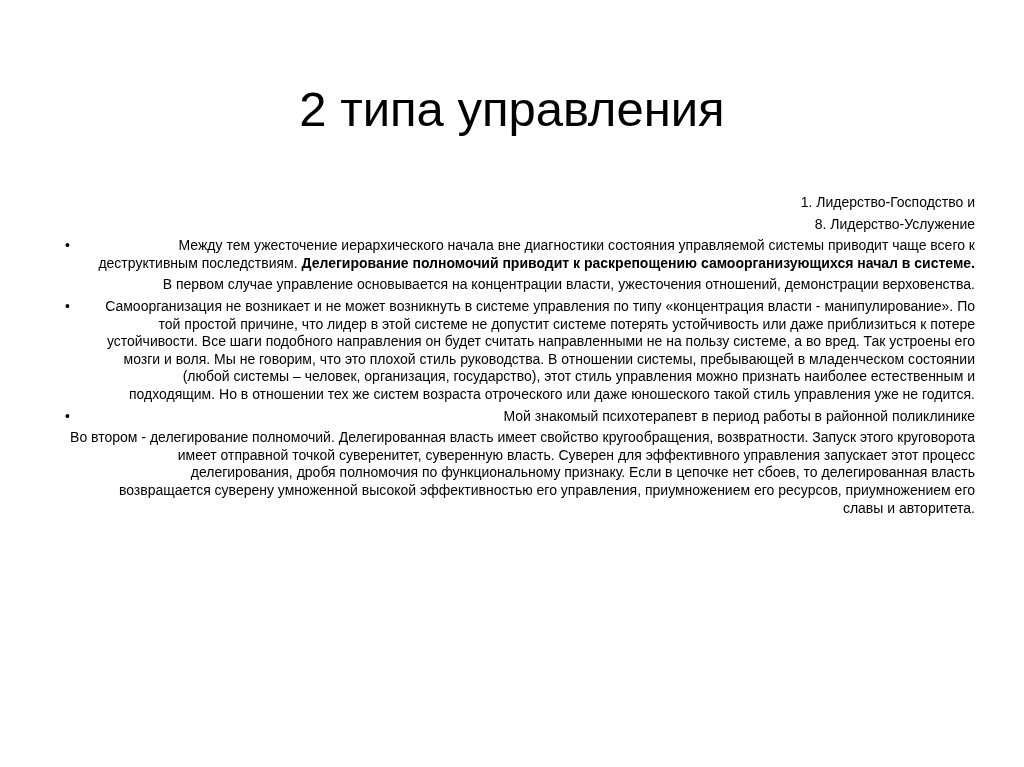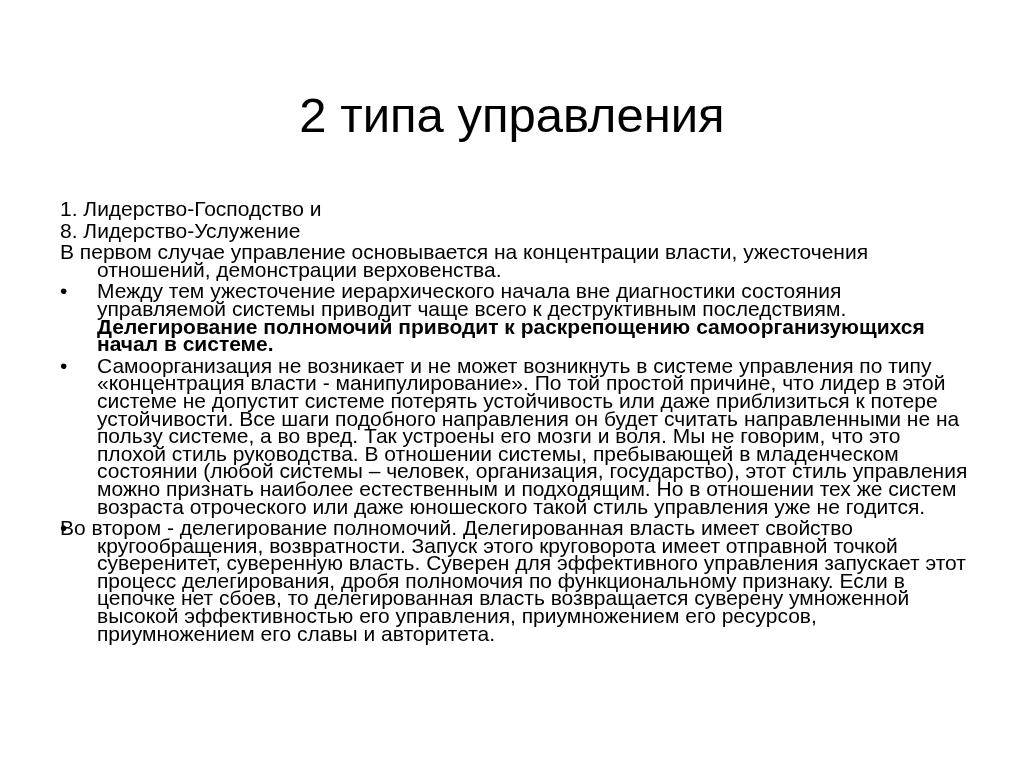--- a/index.html
+++ b/index.html
@@ -8,7 +8,7 @@
     font-family: "Liberation Sans", "DejaVu Sans", sans-serif; color: #000;
     position: relative;
   }
-  .slide { position: absolute; left: 0; top: 18px; width: 1024px; height: 542px; }
+  .slide { position: absolute; left: 0; top: 12px; width: 1024px; height: 542px; }
   .title {
     position: absolute; left: 0; right: 0; top: 62px; text-align: center;
     font-size: 49px; font-weight: normal; letter-spacing: 0px; line-height: 70px;

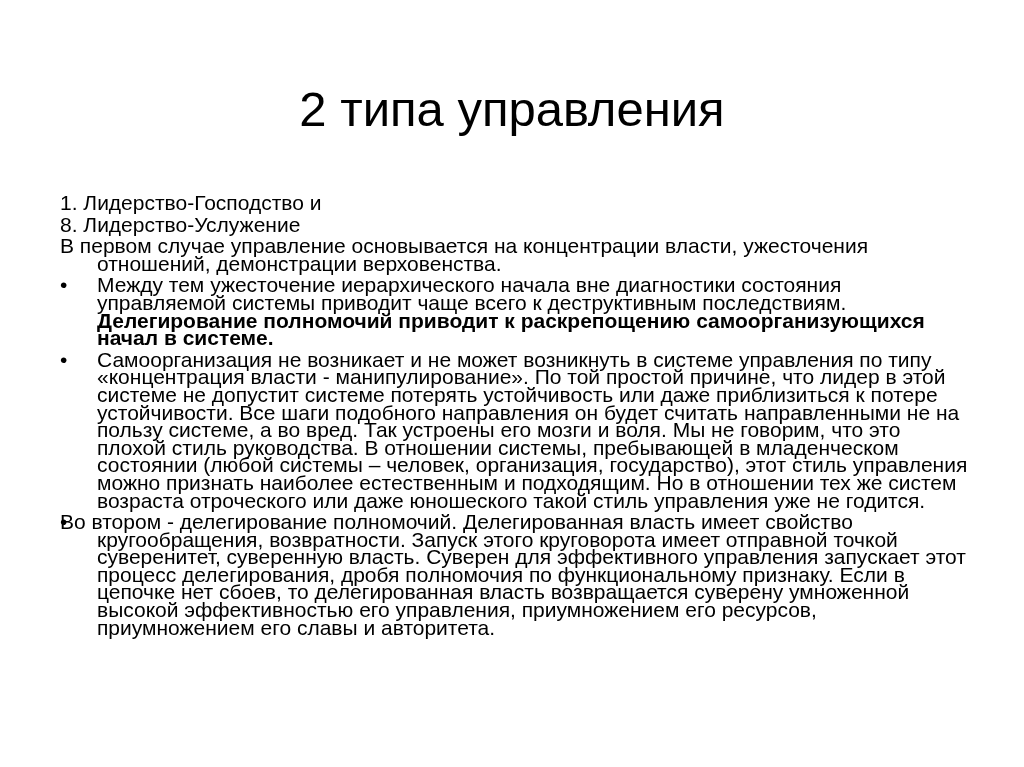--- a/index.html
+++ b/index.html
@@ -15,7 +15,7 @@
   }
   .content {
     position: absolute; left: 60px; top: 182px; width: 915px;
-    font-size: 21px; line-height: 17.6px;
+    font-size: 14px; line-height: 17.6px; text-align: right;
   }
   .p { position: relative; margin: 0 0 4px 0; padding-left: 37px; text-indent: -37px; }
   .p.bullet { padding-left: 37px; text-indent: 0; }

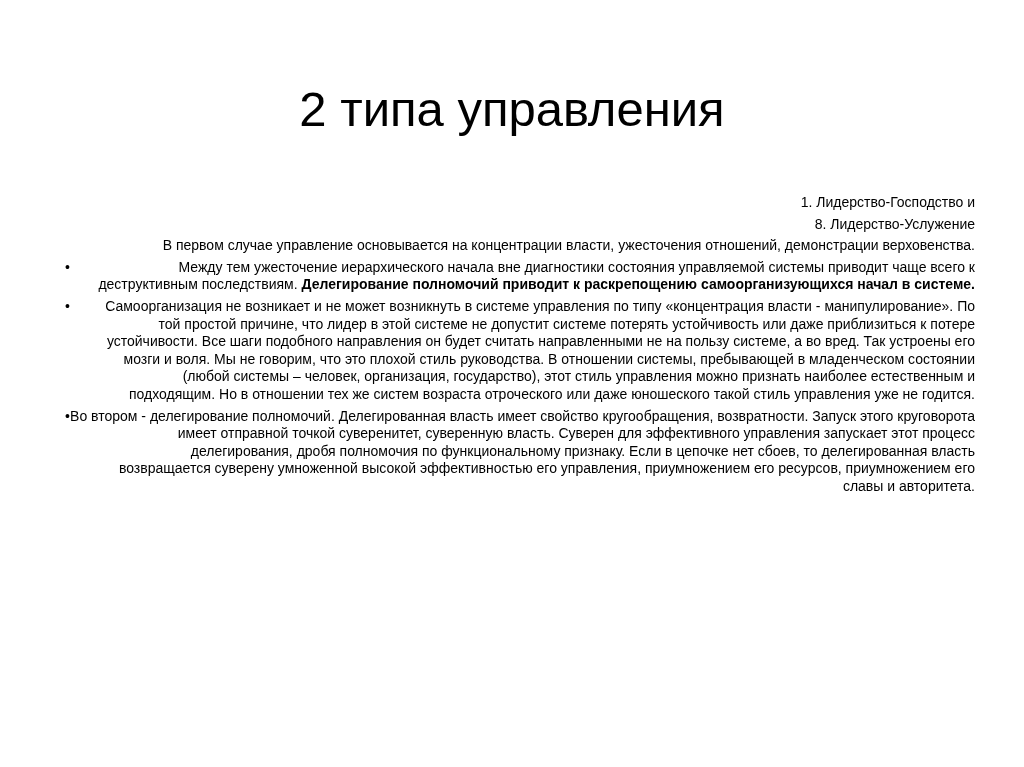--- a/index.html
+++ b/index.html
@@ -33,11 +33,11 @@
   <div class="content">
     <p class="p">1. Лидерство-Господство и</p>
     <p class="p">8. Лидерство-Услужение</p>
-    <p class="p">В первом случае управление основывается на концентрации власти, ужесточения отношений, демонстрации верховенства.</p>
-
     <p class="p bullet">
       <span class="bul"></span><span>Между тем ужесточение иерархического начала вне диагностики состояния управляемой системы приводит чаще всего к деструктивным последствиям. </span><b>Делегирование полномочий приводит к раскрепощению самоорганизующихся начал в системе.</b>
     </p>
+
+    <p class="p">В первом случае управление основывается на концентрации власти, ужесточения отношений, демонстрации верховенства.</p>
 
     <p class="p bullet">
       <span class="bul"></span><span>Самоорганизация не возникает и не может возникнуть в системе управления по типу «концентрация власти - манипулирование». По той простой причине, что лидер в этой системе не допустит системе потерять устойчивость или даже приблизиться к потере устойчивости. Все шаги подобного направления он будет считать направленными не на пользу системе, а во вред. Так устроены его мозги и воля. Мы не говорим, что это плохой стиль руководства. В отношении системы, пребывающей в младенческом состоянии (любой системы – человек, организация, государство), этот стиль управления можно признать наиболее естественным и подходящим. Но в отношении тех же систем возраста отроческого или даже юношеского такой стиль управления уже не годится.</span>

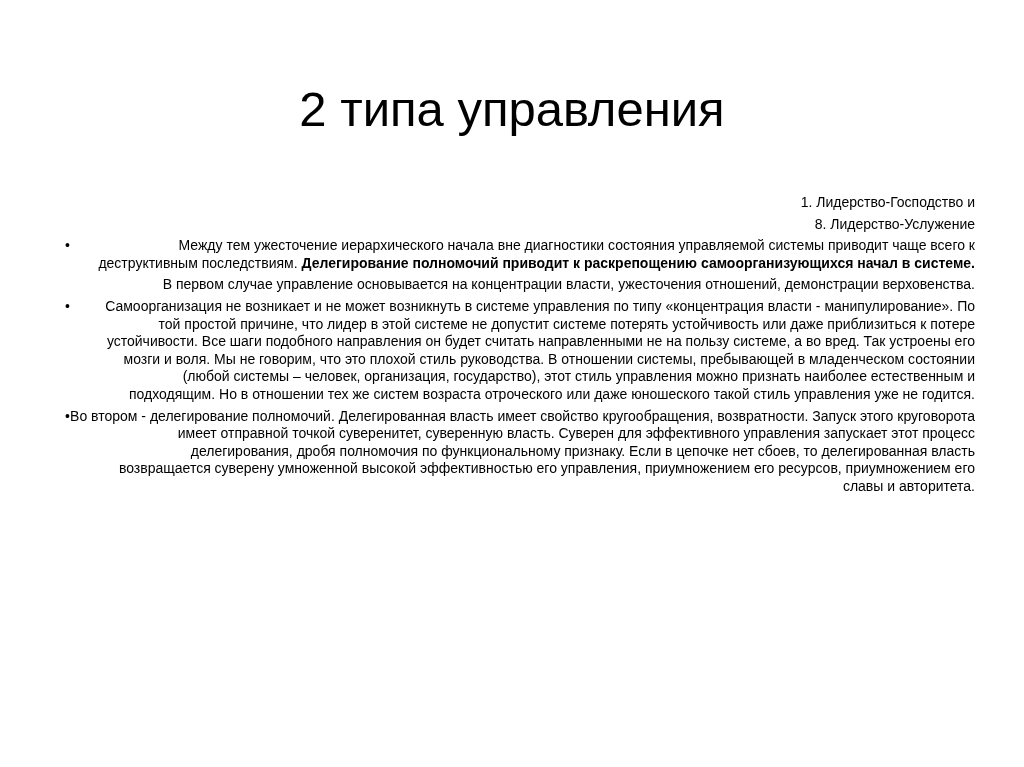--- a/index.html
+++ b/index.html
@@ -44,7 +44,7 @@
     </p>
 
     <p class="p bullet">
-      <span class="bul"></span>
+      <span class="bul"></span><span class="indent-extra">Мой знакомый психотерапевт в период работы в районной поликлинике</span>
     </p>
 
     <p class="p">Во втором  - делегирование полномочий. Делегированная власть имеет свойство кругообращения, возвратности. Запуск этого круговорота имеет отправной точкой суверенитет, суверенную власть. Суверен для эффективного управления запускает этот процесс делегирования, дробя полномочия по функциональному признаку. Если в цепочке нет сбоев, то делегированная власть возвращается суверену умноженной высокой эффективностью его управления, приумножением его ресурсов, приумножением его славы и авторитета.</p>

